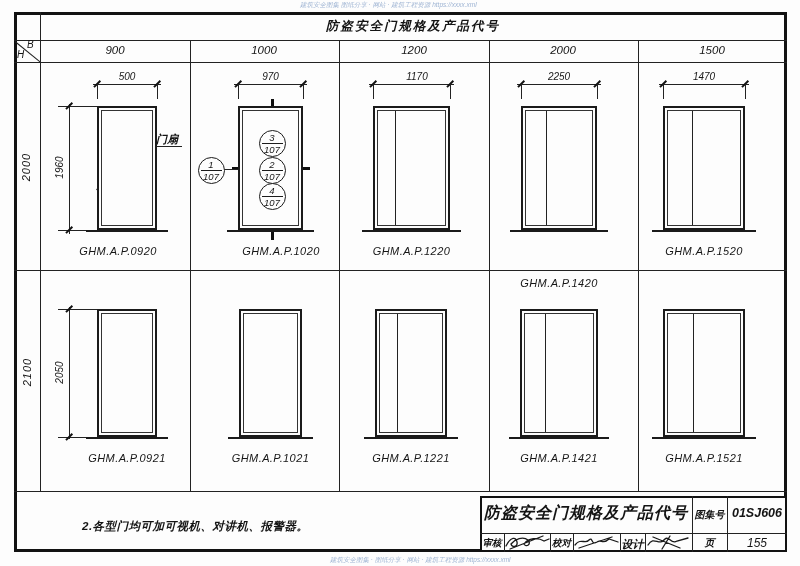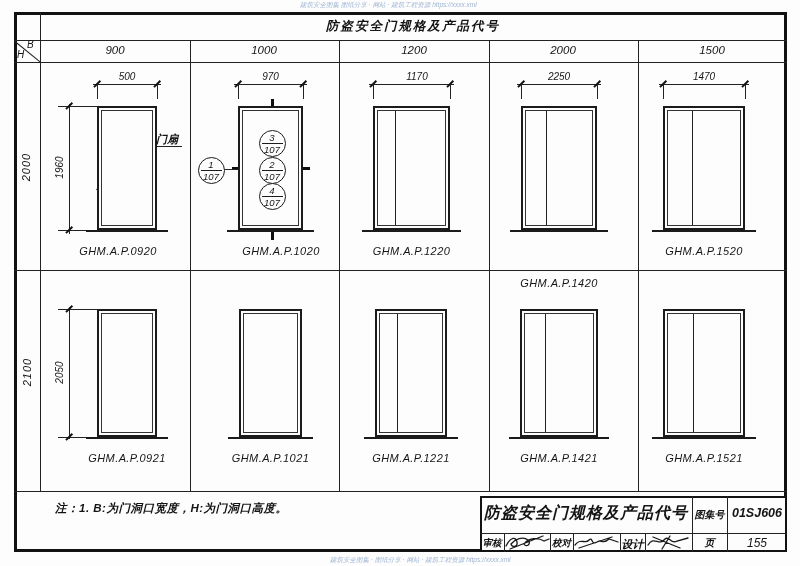--- a/index.html
+++ b/index.html
@@ -92,7 +92,6 @@
   <div class="cuth" style="left:293px;top:167px;width:17px;"></div>
   <div class="hline" style="left:224px;top:169px;width:22px;"></div>
 
-  <div class="txt" style="left:55px;top:501px;font-size:11.5px;font-weight:600;letter-spacing:.5px;">注：1. B:为门洞口宽度，H:为门洞口高度。</div>
 
   <div class="abs" style="left:480px;top:496px;width:307px;height:56px;border:2px solid #121212;box-sizing:border-box;background:#fdfdfd;"></div>
   <div class="hline" style="left:480px;top:533px;width:307px;"></div>

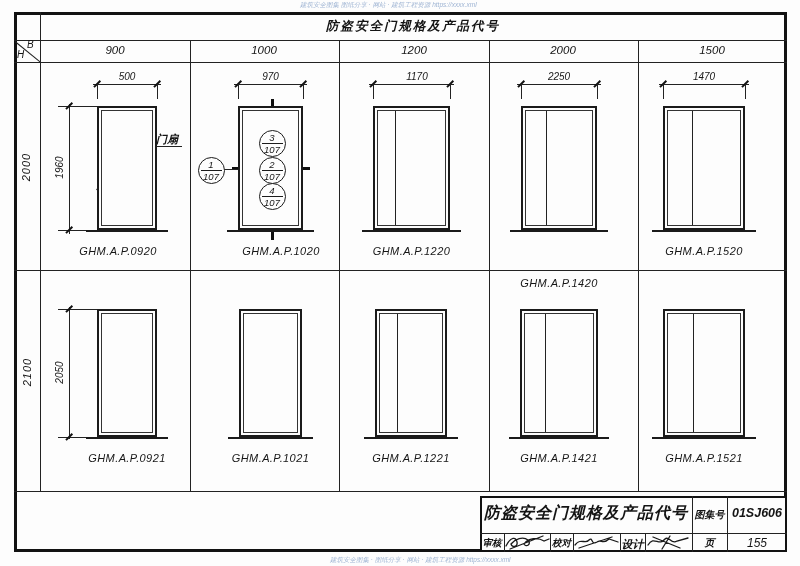--- a/index.html
+++ b/index.html
@@ -92,6 +92,7 @@
   <div class="cuth" style="left:293px;top:167px;width:17px;"></div>
   <div class="hline" style="left:224px;top:169px;width:22px;"></div>
 
+  <div class="txt" style="left:82px;top:519px;font-size:11.5px;font-weight:600;letter-spacing:.5px;">2.各型门均可加可视机、对讲机、报警器。</div>
 
   <div class="abs" style="left:480px;top:496px;width:307px;height:56px;border:2px solid #121212;box-sizing:border-box;background:#fdfdfd;"></div>
   <div class="hline" style="left:480px;top:533px;width:307px;"></div>

